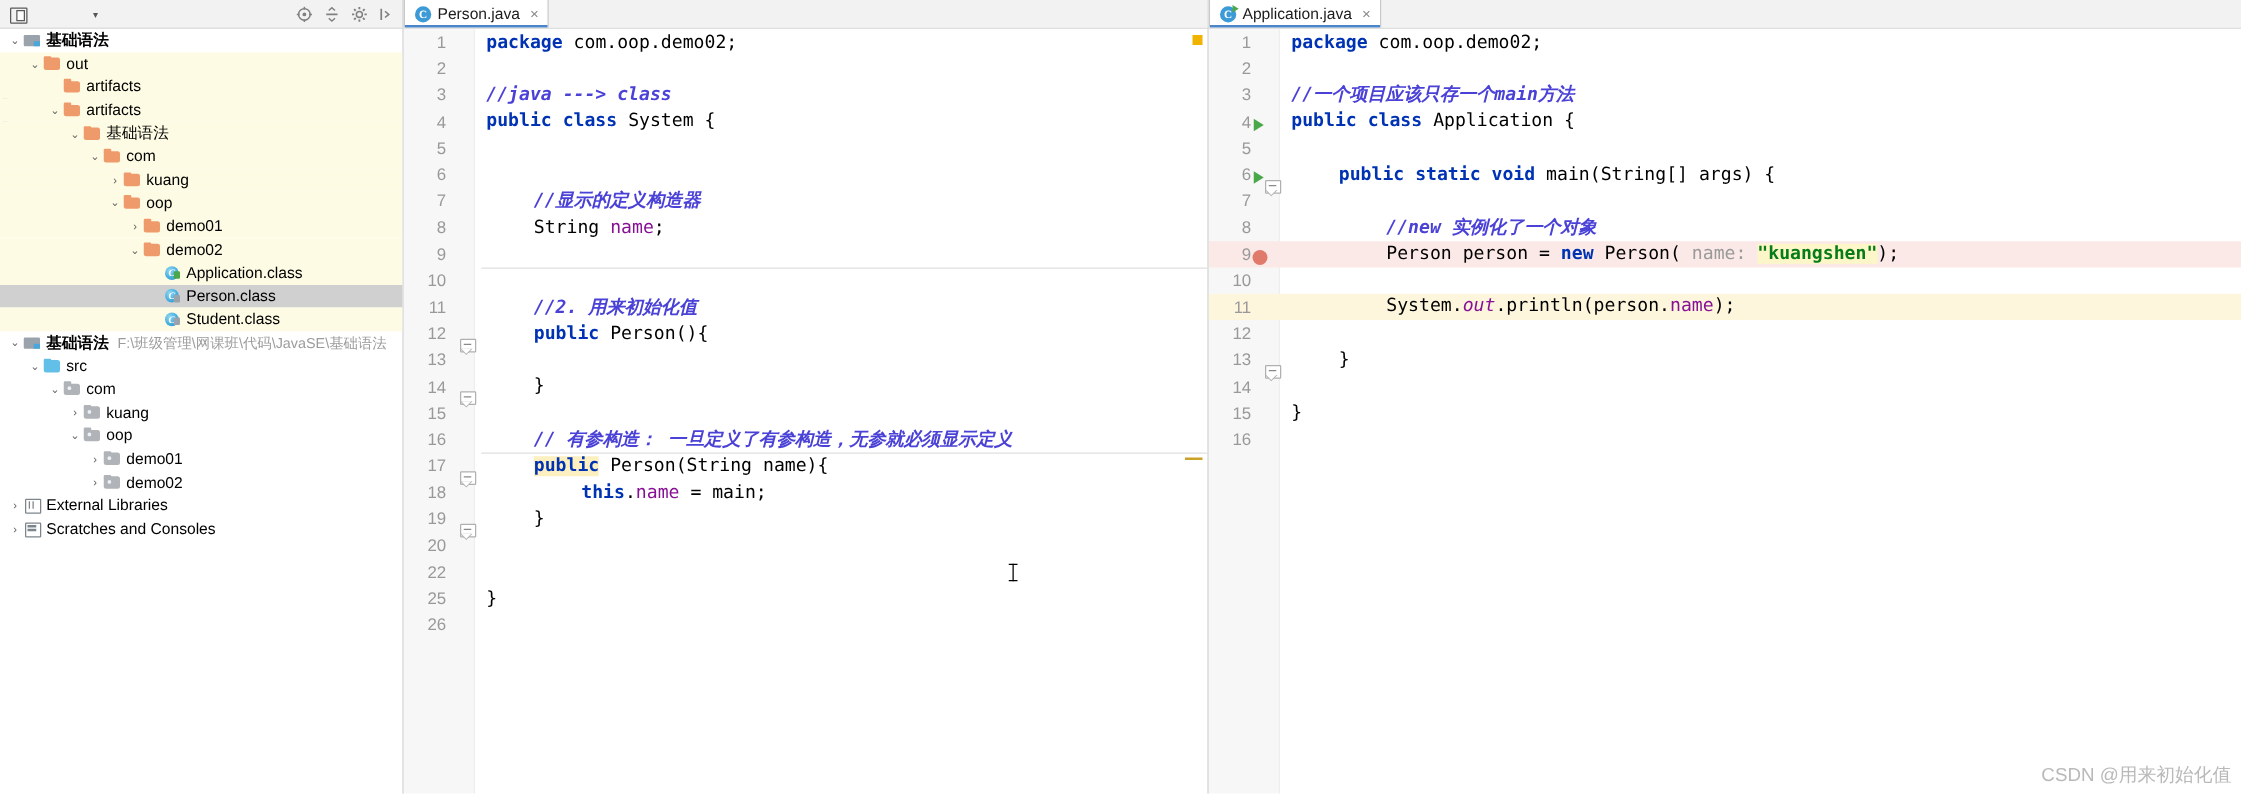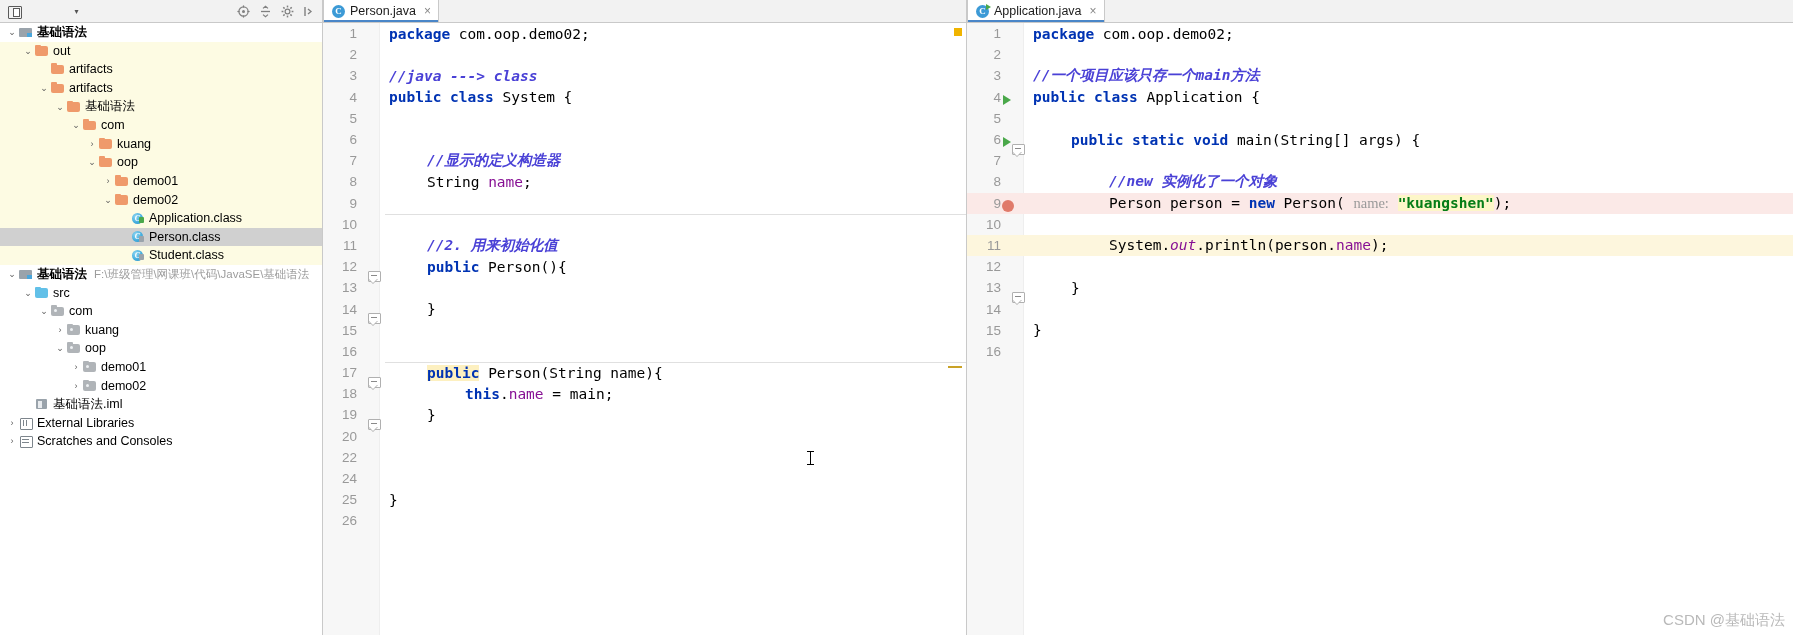--- a/index.html
+++ b/index.html
@@ -128,7 +128,7 @@
   .pl{color:#000000;}
   .fld{color:#871094;}
   .str{color:#067d17;font-weight:bold;background:#fdf6c8;}
-  .hint{color:#9a9a9a;font-family:Liberation Serif, serif;}
+  .hint{color:#9a9a9a;}
   .sfn{color:#000000;}
   .ital{color:#871094;font-style:italic;}
   .hlbox{background:#fdf0c0;}

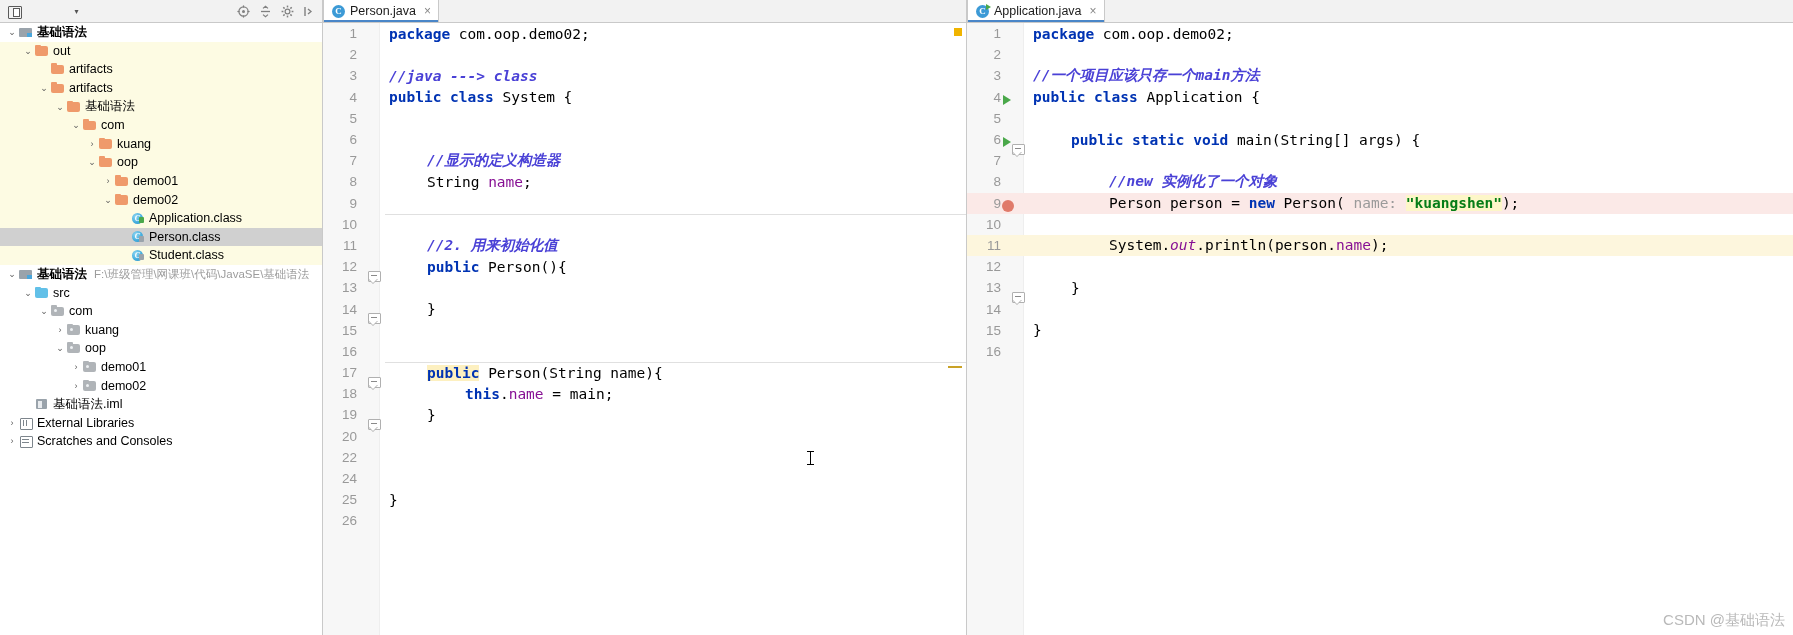--- a/index.html
+++ b/index.html
@@ -420,7 +420,7 @@
           <div class="cline"><span class="gut" style="position:relative">13<span style="position:absolute;left:34px;top:0;width:26px;height:21px;"></span></span><span class="fold"></span><span class="txt" style="padding-left:4px"></span></div>
           <div class="cline"><span class="gut" style="position:relative">14<span style="position:absolute;left:34px;top:0;width:26px;height:21px;"></span></span><span class="fold"><span class="foldmark"><i class="body"></i><i class="tip"></i></span></span><span class="txt" style="padding-left:42px"><span class="pl">}</span></span></div>
           <div class="cline"><span class="gut" style="position:relative">15<span style="position:absolute;left:34px;top:0;width:26px;height:21px;"></span></span><span class="fold"></span><span class="txt" style="padding-left:4px"></span></div>
-          <div class="cline"><span class="gut" style="position:relative">16<span style="position:absolute;left:34px;top:0;width:26px;height:21px;"></span></span><span class="fold"></span></div>
+          <div class="cline"><span class="gut" style="position:relative">16<span style="position:absolute;left:34px;top:0;width:26px;height:21px;"></span></span><span class="fold"></span><span class="txt" style="padding-left:42px"><span class="cm">// 有参构造： 一旦定义了有参构造，无参就必须显示定义</span></span></div>
           <div class="cline"><span class="gut" style="position:relative">17<span style="position:absolute;left:34px;top:0;width:26px;height:21px;"></span></span><span class="fold"><span class="foldmark"><i class="body"></i><i class="tip"></i></span></span><span class="txt" style="padding-left:42px"><span class="kw hlbox">public</span><span class="pl"> </span><span class="sfn">Person</span><span class="pl">(</span><span class="pl">String</span><span class="pl"> name){</span></span></div>
           <div class="cline"><span class="gut" style="position:relative">18<span style="position:absolute;left:34px;top:0;width:26px;height:21px;"></span></span><span class="fold"></span><span class="txt" style="padding-left:80px"><span class="kw">this</span><span class="pl">.</span><span class="fld">name</span><span class="pl"> = main;</span></span></div>
           <div class="cline"><span class="gut" style="position:relative">19<span style="position:absolute;left:34px;top:0;width:26px;height:21px;"></span></span><span class="fold"><span class="foldmark"><i class="body"></i><i class="tip"></i></span></span><span class="txt" style="padding-left:42px"><span class="pl">}</span></span></div>

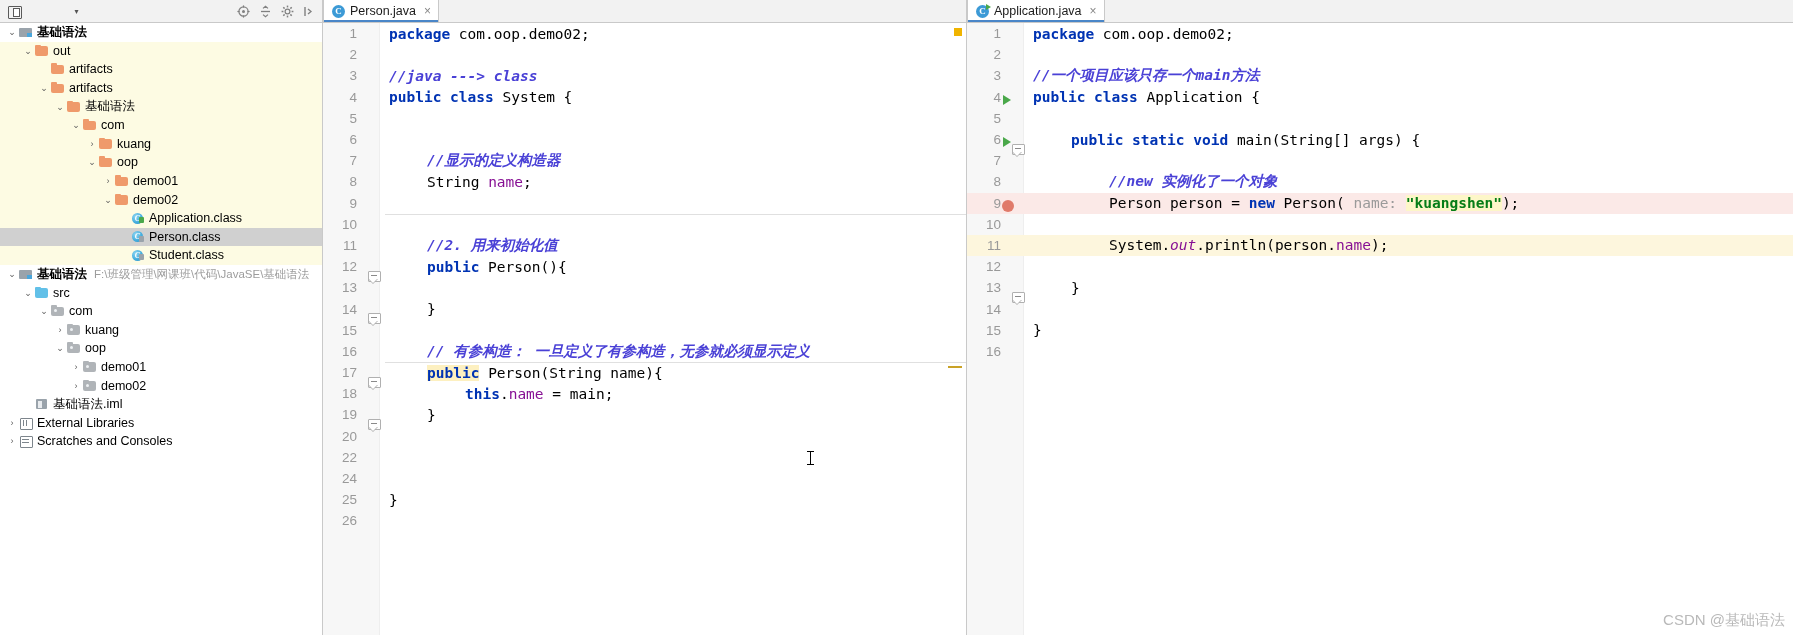--- a/index.html
+++ b/index.html
@@ -383,12 +383,6 @@
           <span class="lbl">demo02</span>
         </div>
         <div class="trow">
-          <span class="tind" style="width:22px"></span>
-          <span class="arrow none"></span>
-          <span class="ic iml"></span>
-          <span class="lbl">基础语法.iml</span>
-        </div>
-        <div class="trow">
           <span class="tind" style="width:6px"></span>
           <span class="arrow">›</span>
           <span class="ic lib"></span>

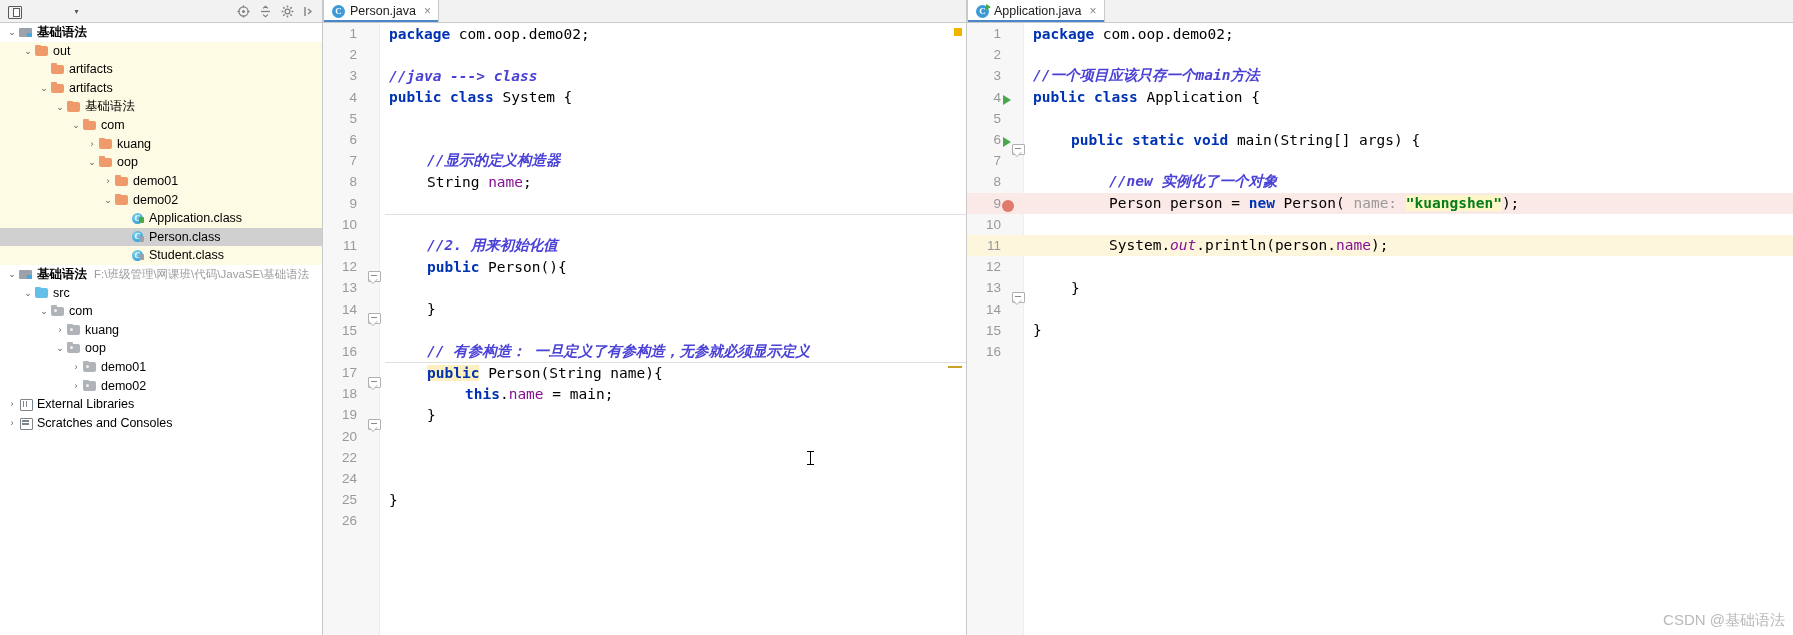--- a/index.html
+++ b/index.html
@@ -420,7 +420,6 @@
           <div class="cline"><span class="gut" style="position:relative">19<span style="position:absolute;left:34px;top:0;width:26px;height:21px;"></span></span><span class="fold"><span class="foldmark"><i class="body"></i><i class="tip"></i></span></span><span class="txt" style="padding-left:42px"><span class="pl">}</span></span></div>
           <div class="cline"><span class="gut" style="position:relative">20<span style="position:absolute;left:34px;top:0;width:26px;height:21px;"></span></span><span class="fold"></span><span class="txt" style="padding-left:4px"></span></div>
           <div class="cline"><span class="gut" style="position:relative">22<span style="position:absolute;left:34px;top:0;width:26px;height:21px;"></span></span><span class="fold"></span><span class="txt" style="padding-left:4px"></span></div>
-          <div class="cline"><span class="gut" style="position:relative">24<span style="position:absolute;left:34px;top:0;width:26px;height:21px;"></span></span><span class="fold"></span><span class="txt" style="padding-left:4px"></span></div>
           <div class="cline"><span class="gut" style="position:relative">25<span style="position:absolute;left:34px;top:0;width:26px;height:21px;"></span></span><span class="fold"></span><span class="txt" style="padding-left:4px"><span class="pl">}</span></span></div>
           <div class="cline"><span class="gut" style="position:relative">26<span style="position:absolute;left:34px;top:0;width:26px;height:21px;"></span></span><span class="fold"></span><span class="txt" style="padding-left:4px"></span></div>
           <div class="sep-line" style="top: 191px;"></div>

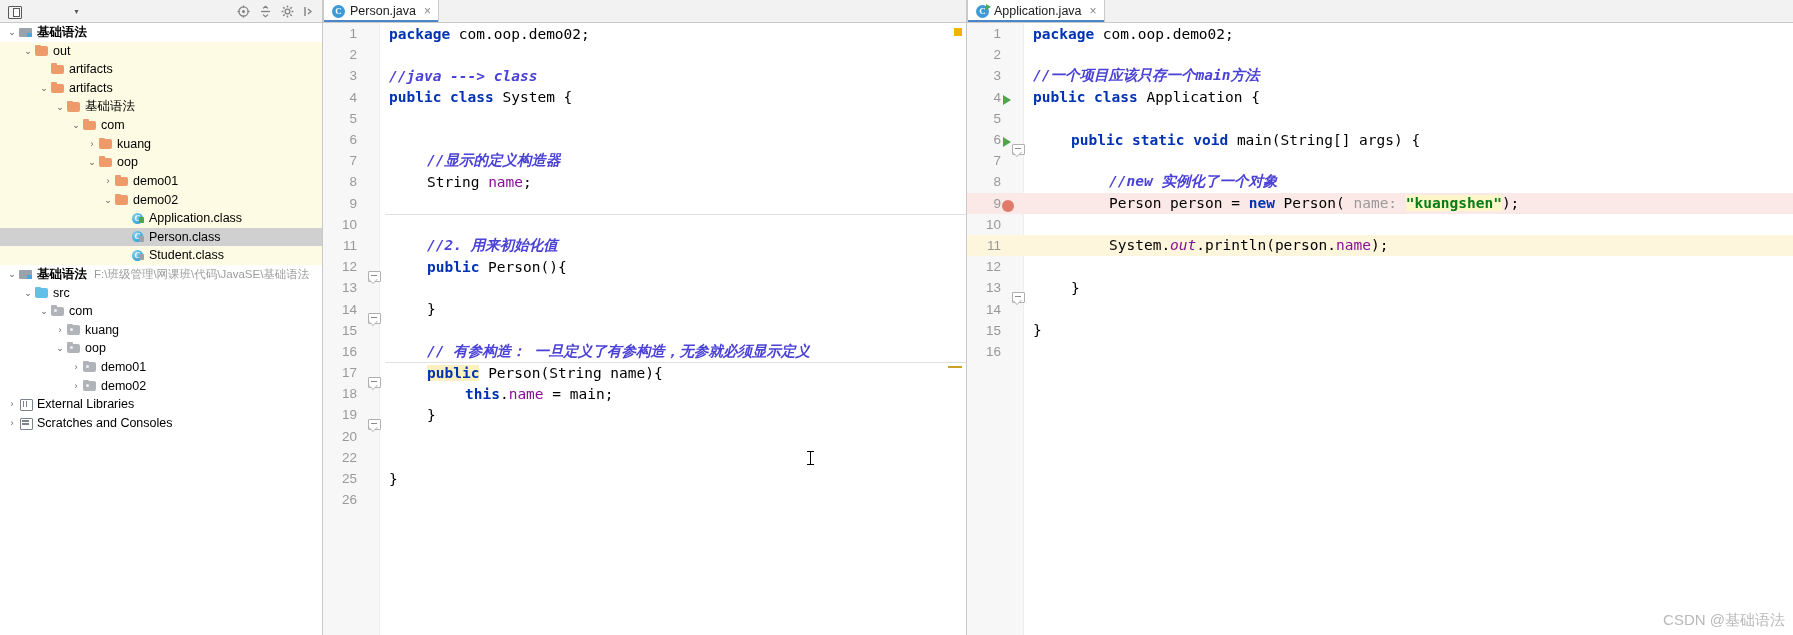--- a/index.html
+++ b/index.html
@@ -450,7 +450,7 @@
           <div class="cline"><span class="gut" style="position:relative">15<span style="position:absolute;left:34px;top:0;width:26px;height:21px;"></span></span><span class="fold"></span><span class="txt" style="padding-left:4px"><span class="pl">}</span></span></div>
           <div class="cline"><span class="gut" style="position:relative">16<span style="position:absolute;left:34px;top:0;width:26px;height:21px;"></span></span><span class="fold"></span><span class="txt" style="padding-left:4px"></span></div>
         </div>
-      <div class="watermark">CSDN @基础语法</div>
+      <div class="watermark">CSDN @用来初始化值</div>
     </div>
 
   </div>

